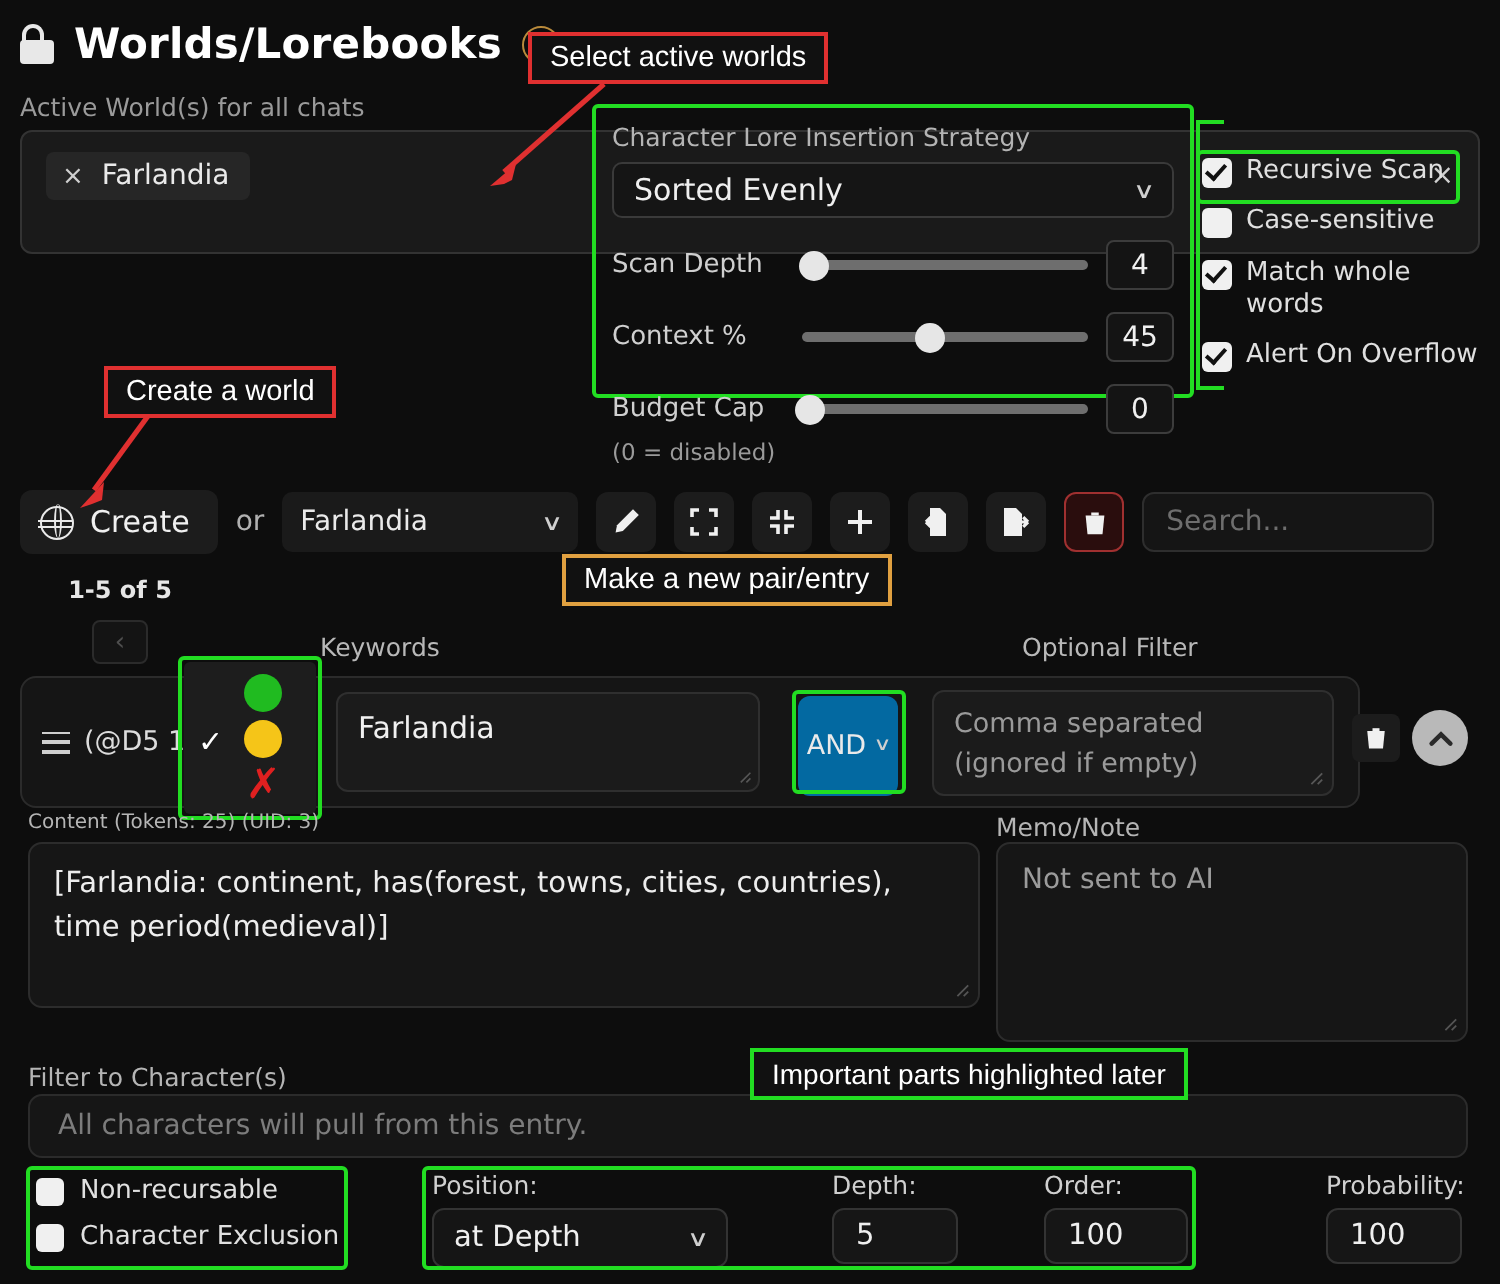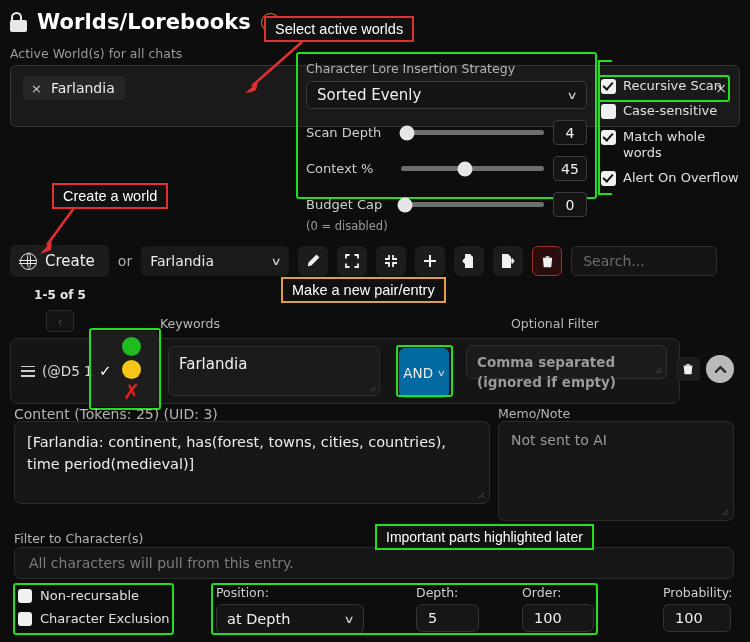--- a/index.html
+++ b/index.html
@@ -111,8 +111,8 @@
   .and-box { position:absolute; left:399px; top:348px; width:50px; height:50px; background:#0369a1;
     border-radius:6px; display:flex; align-items:center; justify-content:center; gap:5px;
     font-size:13.5px; color:#eaeaea; }
-  .filter-field { position:absolute; left:466px; top:345px; width:201px; height:34px; background:#1b1b1b;
-    border:1px solid #2f2f2f; border-radius:6px; padding:7px 10px; font-size:13.5px; color:#9a9a9a; line-height:1.45;font-weight:bold; }
+  .filter-field { position:absolute; left:466px; top:345px; width:201px; height:53px; background:#1b1b1b;
+    border:1px solid #2f2f2f; border-radius:6px; padding:7px 10px; font-size:13.5px; color:#9a9a9a; line-height:1.45; }
   .del-btn { position:absolute; left:676px; top:357px; width:24px; height:24px; background:#1c1c1c;
     border-radius:4px; display:flex; align-items:center; justify-content:center; }
   .collapse-btn { position:absolute; left:706px; top:355px; width:28px; height:28px; border-radius:50%;

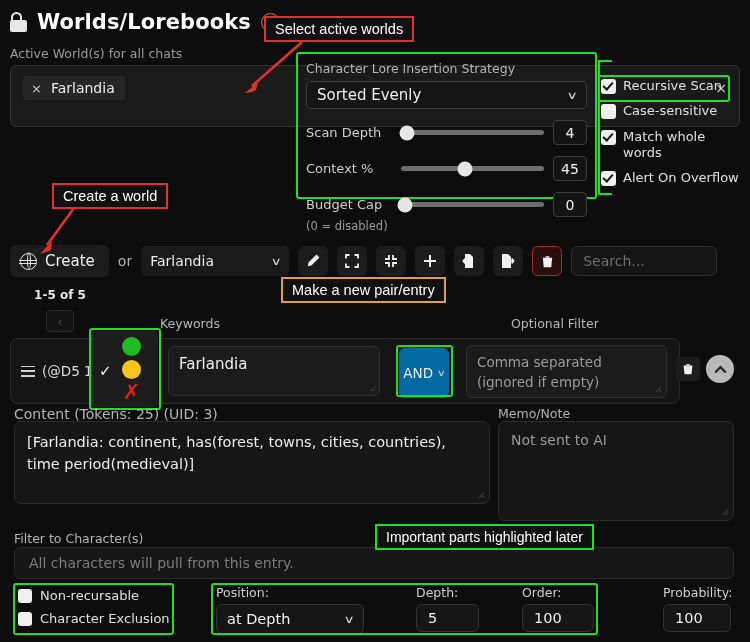--- a/index.html
+++ b/index.html
@@ -129,7 +129,7 @@
   .xmark { color:#e02020; font-size:21px; font-weight:bold; line-height:19px; }
 
   
-  .lbl-content { position:absolute; left:14px; top:406px; font-size:14px; color:#b5b5b5; }
+  .lbl-content { position:absolute; left:14px; top:406px; font-size:10px; color:#b5b5b5; }
   .lbl-memo { position:absolute; left:498px; top:406px; font-size:12.5px; color:#b5b5b5; }
   .content-box { position:absolute; left:14px; top:421px; width:476px; height:83px; background:#161616;
     border:1px solid #2c2c2c; border-radius:7px; padding:10px 12px; font-size:14.5px; color:#ededed; line-height:1.5; }

